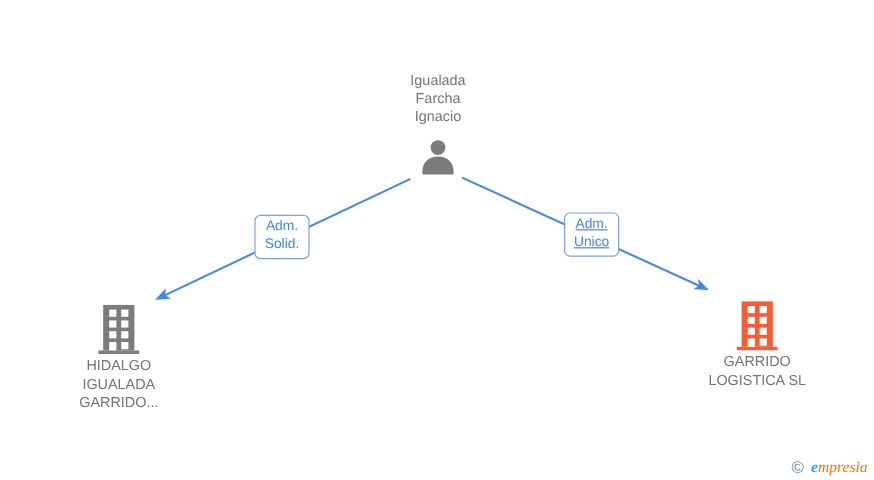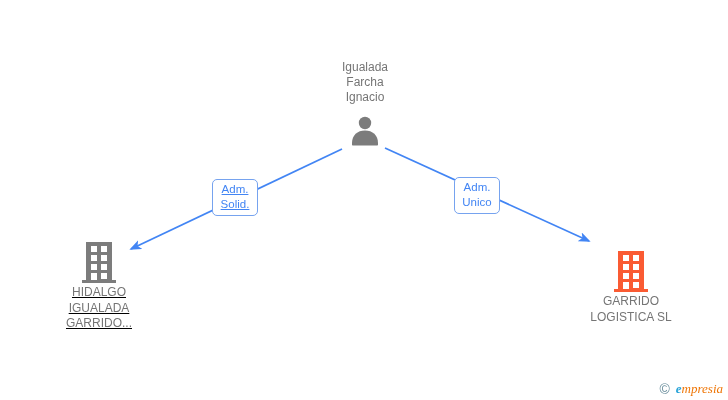--- a/index.html
+++ b/index.html
@@ -57,7 +57,7 @@
     padding: 2px 2px 3px 2px;
     cursor: pointer;
   }
-  .edge-label.left  { left: 212px; top: 179px; text-decoration: underline; }
+  .edge-label.left  { left: 212px; top: 179px; }
   .edge-label.right { left: 454px; top: 177px; }
   .company-node {
     position: absolute;

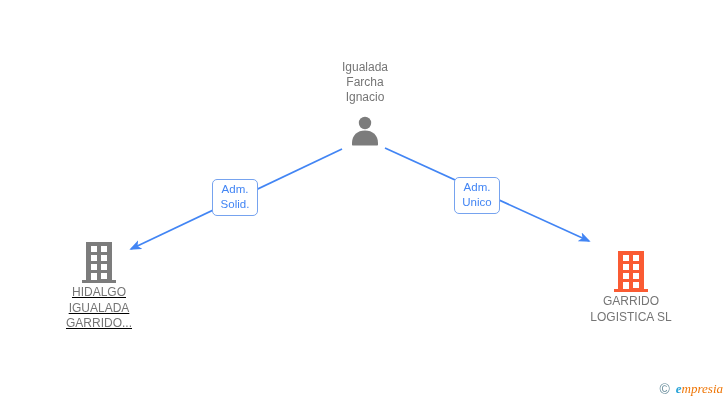--- a/index.html
+++ b/index.html
@@ -58,7 +58,7 @@
     cursor: pointer;
   }
   .edge-label.left  { left: 212px; top: 179px; }
-  .edge-label.right { left: 454px; top: 177px; }
+  .edge-label.right { left: 470px; top: 177px; text-decoration: underline; }
   .company-node {
     position: absolute;
     z-index: 2;

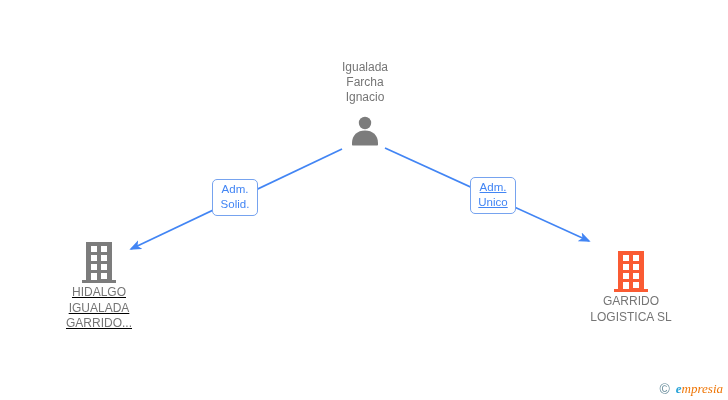--- a/index.html
+++ b/index.html
@@ -68,7 +68,7 @@
     align-items: center;
     cursor: pointer;
   }
-  .company-node.left  { left: 44px;  top: 242px; text-decoration: underline; }
+  .company-node.left  { left: 44px;  top: 254px; }
   .company-node.right { left: 576px; top: 251px; }
   .building-svg { display: block; }
   .building-svg.gray   { fill: #7c7c7c; }

